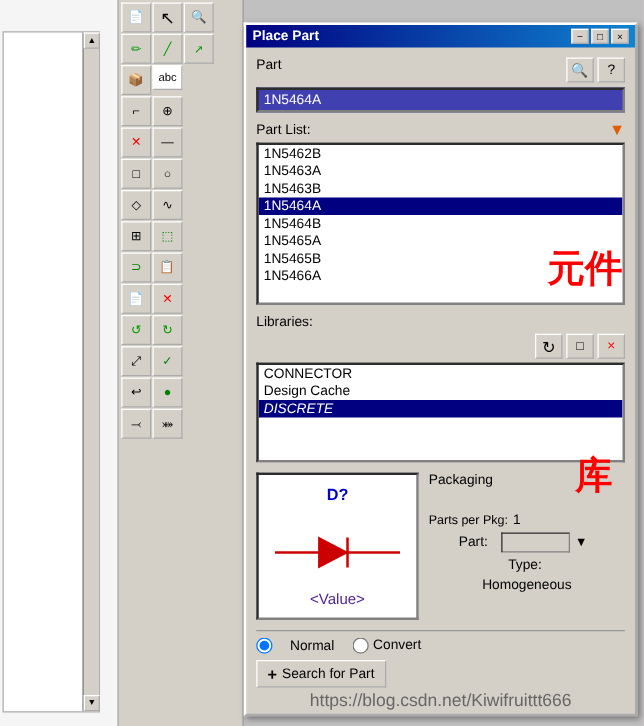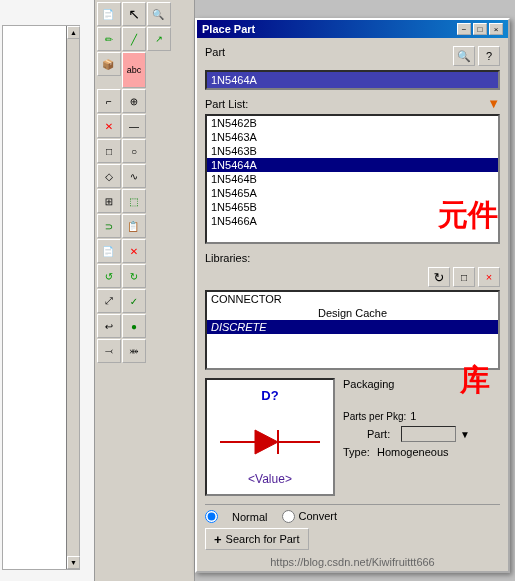--- a/index.html
+++ b/index.html
@@ -83,7 +83,7 @@
 
   <div style="display:flex;gap:1px;">
     <div class="tool-btn" style="width:24px;height:24px;background:#d4d0c8;border:1px outset #fff;display:flex;align-items:center;justify-content:center;cursor:pointer;">📦</div>
-    <div class="tool-btn" style="width:24px;height:36px;background:#fca5a5;border:1px outset #fff;display:flex;align-items:center;justify-content:center;cursor:pointer;font-size:9px;">abc</div>
+    <div class="tool-btn" style="width:24px;height:20px;background:#ffffff;border:1px outset #fff;display:flex;align-items:center;justify-content:center;cursor:pointer;font-size:9px;">abc</div>
   </div>
 
   <div style="display:flex;gap:1px;">

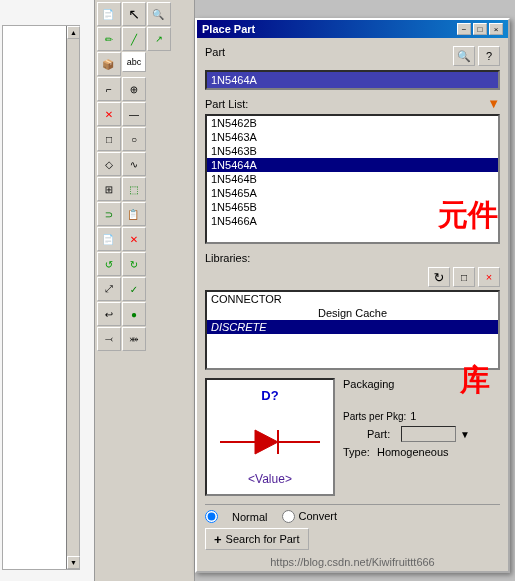--- a/index.html
+++ b/index.html
@@ -203,7 +203,7 @@
     
     <div style="width:100%;height:80px;background:white;border:2px inset #808080;overflow-y:auto;font-size:11px;">
       <div class="list-item" style="padding:1px 4px;cursor:pointer;">CONNECTOR</div>
-      <div class="list-item" style="padding:1px 4px;cursor:pointer;text-align:center;">Design Cache</div>
+      <div class="list-item" style="padding:1px 4px;cursor:pointer;">Design Cache</div>
       <div class="list-item selected" style="padding:1px 4px;cursor:pointer;background:#000080;color:white;font-style:italic;">DISCRETE</div>
     </div>
 

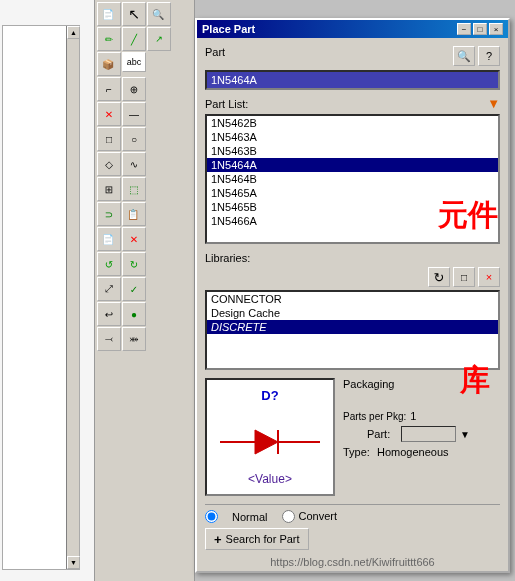--- a/index.html
+++ b/index.html
@@ -240,7 +240,7 @@
           <input type="text" style="width: 55px; height: 16px; background: rgb(212, 208, 200); border: 1px inset rgb(128, 128, 128); font-size: 10px; padding: 1px;" value="">
           <span style="font-size:10px;">▼</span>
         </div>
-        <div style="display:flex;align-items:center;gap:4px;">
+        <div style="display:flex;align-items:center;gap:4px;flex-direction:column;">
           <span style="font-size:11px;min-width:30px;">Type:</span>
           <span style="font-size:11px;">Homogeneous</span>
         </div>

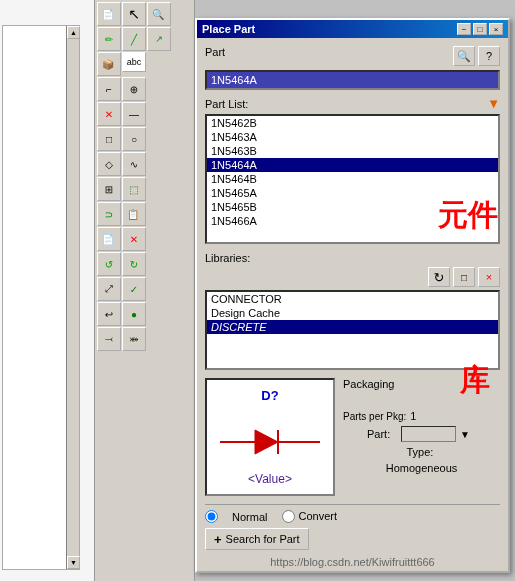--- a/index.html
+++ b/index.html
@@ -267,7 +267,7 @@
 
   </div>
 
-  <div style="position:absolute;bottom:3px;left:0;right:0;text-align:center;font-size:11px;color:#666;">https://blog.csdn.net/Kiwifruittt666</div>
+  <div style="position:absolute;bottom:3px;left:0;right:0;text-align:center;font-size:14px;color:#666;">https://blog.csdn.net/Kiwifruittt666</div>
 </div>
 
 </body></html>

